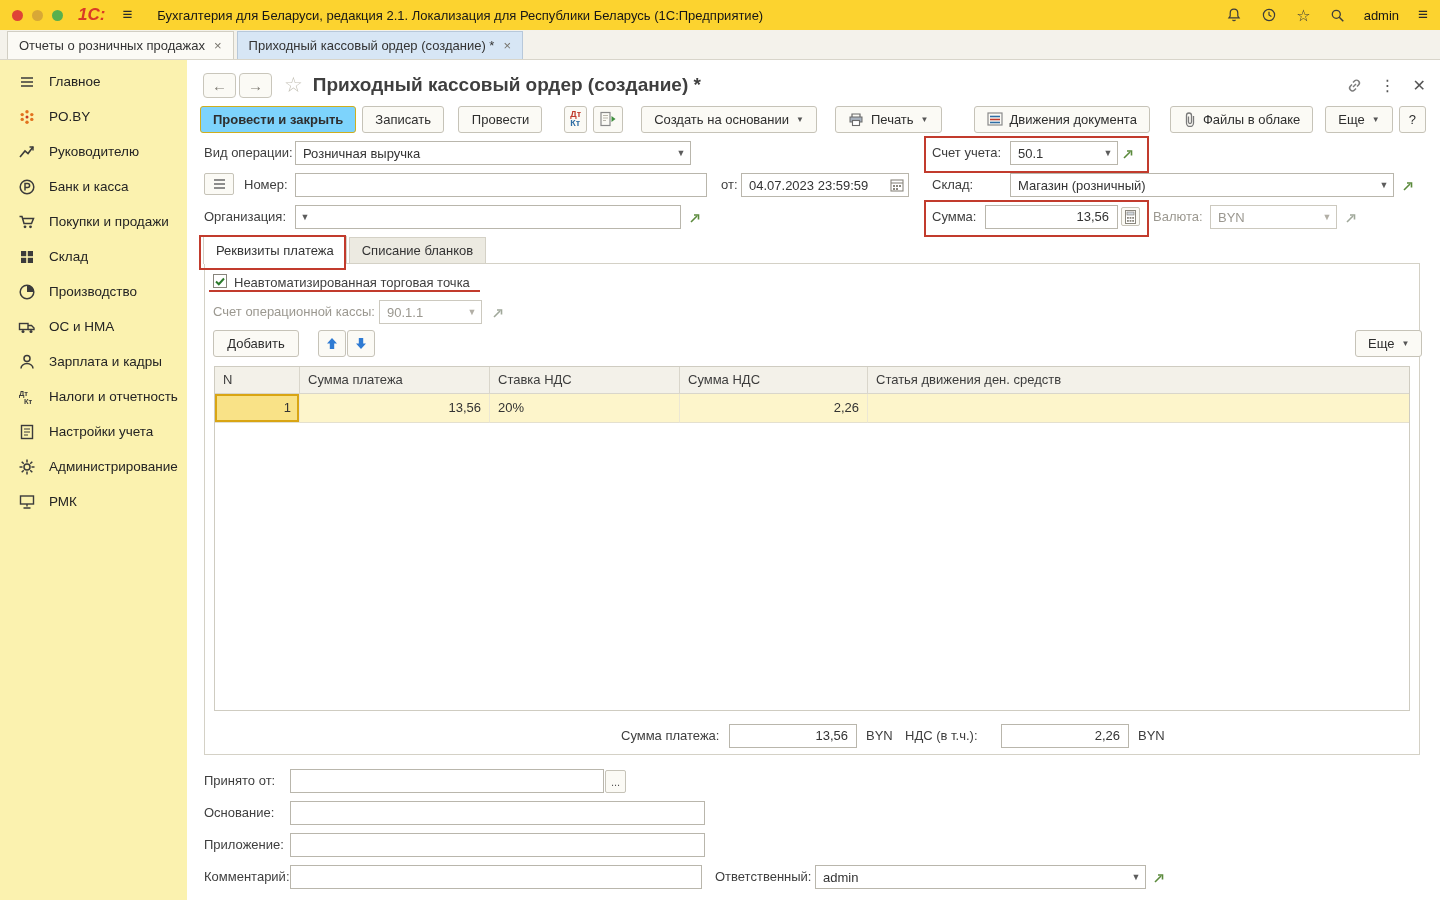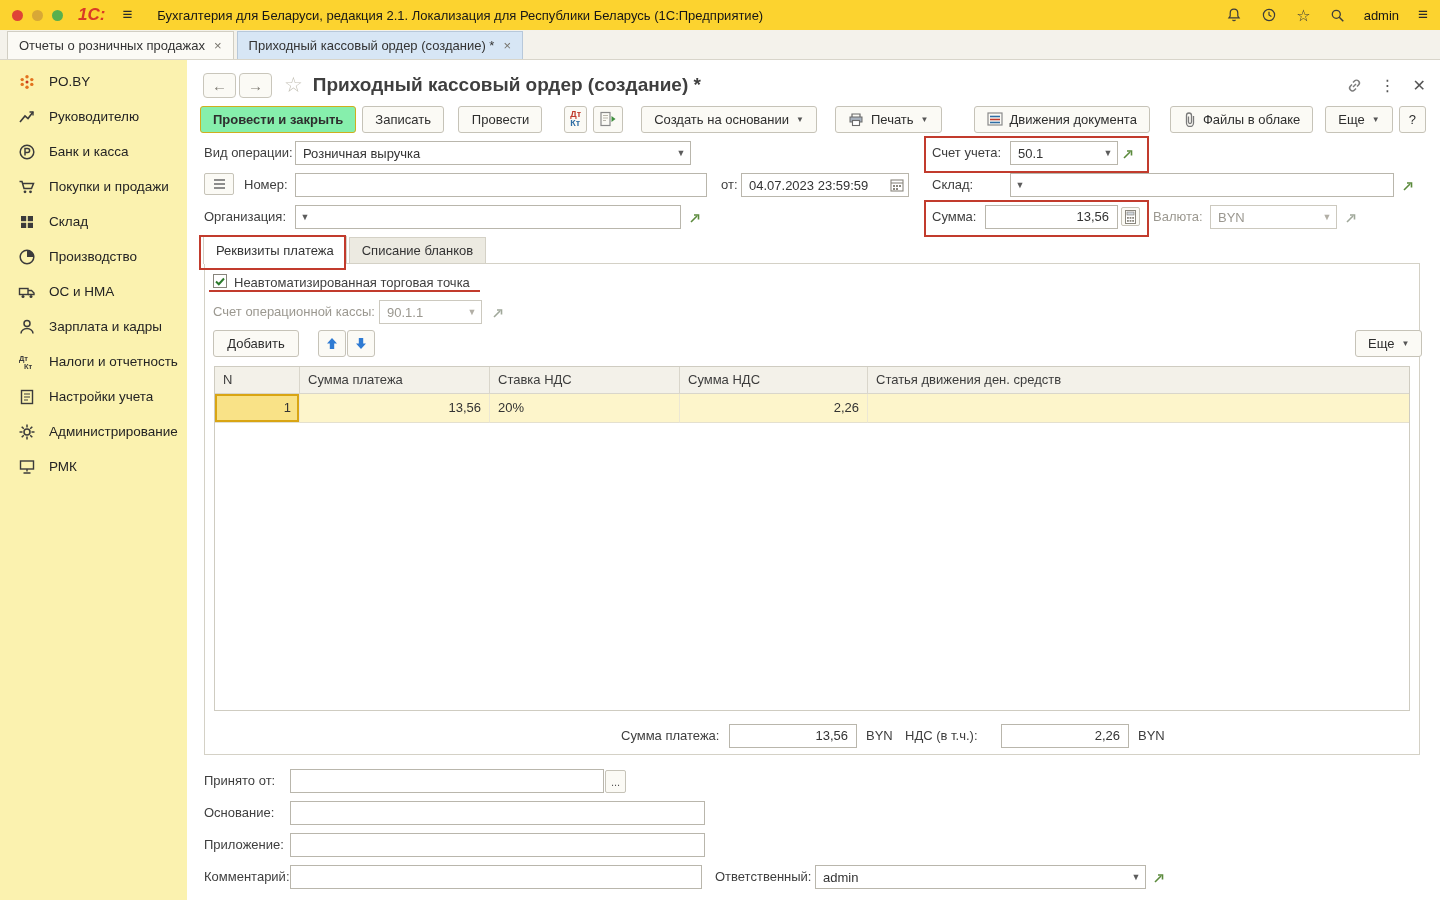--- a/index.html
+++ b/index.html
@@ -135,6 +135,14 @@
 </div>
 
 <div class="sidebar">
+  <div class="side-item">
+    <span class="ico">
+        <svg width="18" height="18">
+          <path d="M3 5h12M3 9h12M3 13h12" stroke="#3b3b3b" stroke-width="1.6"></path>
+        </svg>
+      </span>
+    <span>Главное</span>
+  </div>
   <div class="side-item">
     <span class="ico">
         <svg width="18" height="18">

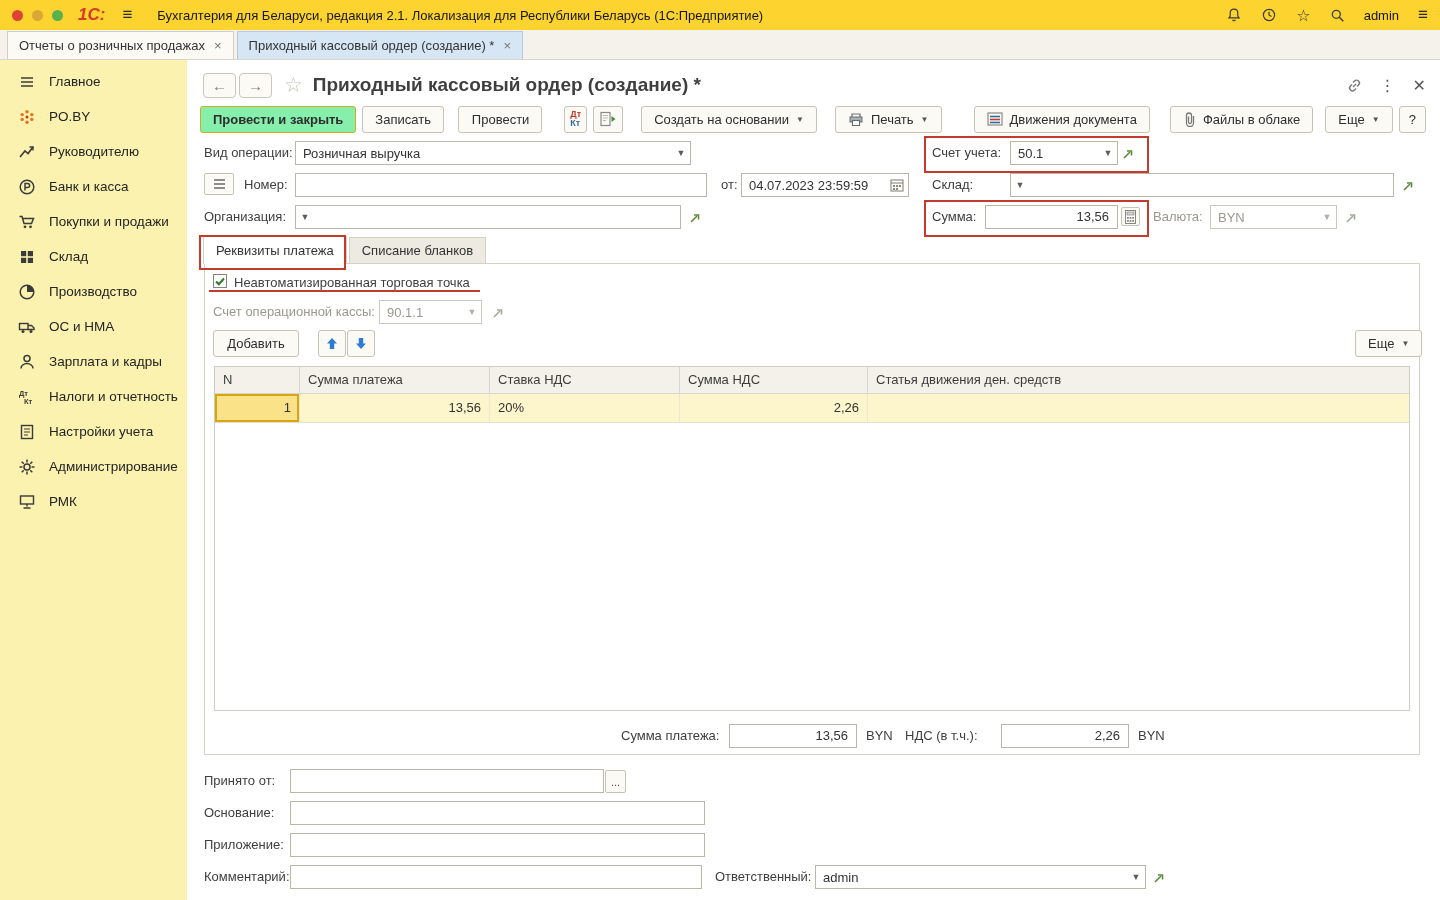--- a/index.html
+++ b/index.html
@@ -43,7 +43,7 @@
 
   .doc-toolbar { position:absolute; top:45px; left:13px; right:14px; height:28px; display:flex; align-items:center; gap:6px; }
   .btn { height:27px; border:1px solid #c6c3b8; border-radius:3px; background:#fbfaf5; padding:0 12px; font-size:13px; color:#2e2e2e; display:inline-flex; align-items:center; gap:7px; box-sizing:border-box; cursor:pointer; white-space:nowrap; }
-  .btn.primary { background:#86efac; border-color:#cfae1e; font-weight:bold; }
+  .btn.primary { background:#7dd3fc; border-color:#cfae1e; font-weight:bold; }
   .btn .dd { font-size:8px; color:#555; }
   .btn.iconb { padding:0 5px; justify-content:center; }
   .dtkt { display:flex; flex-direction:column; line-height:9px; font-size:9px; }

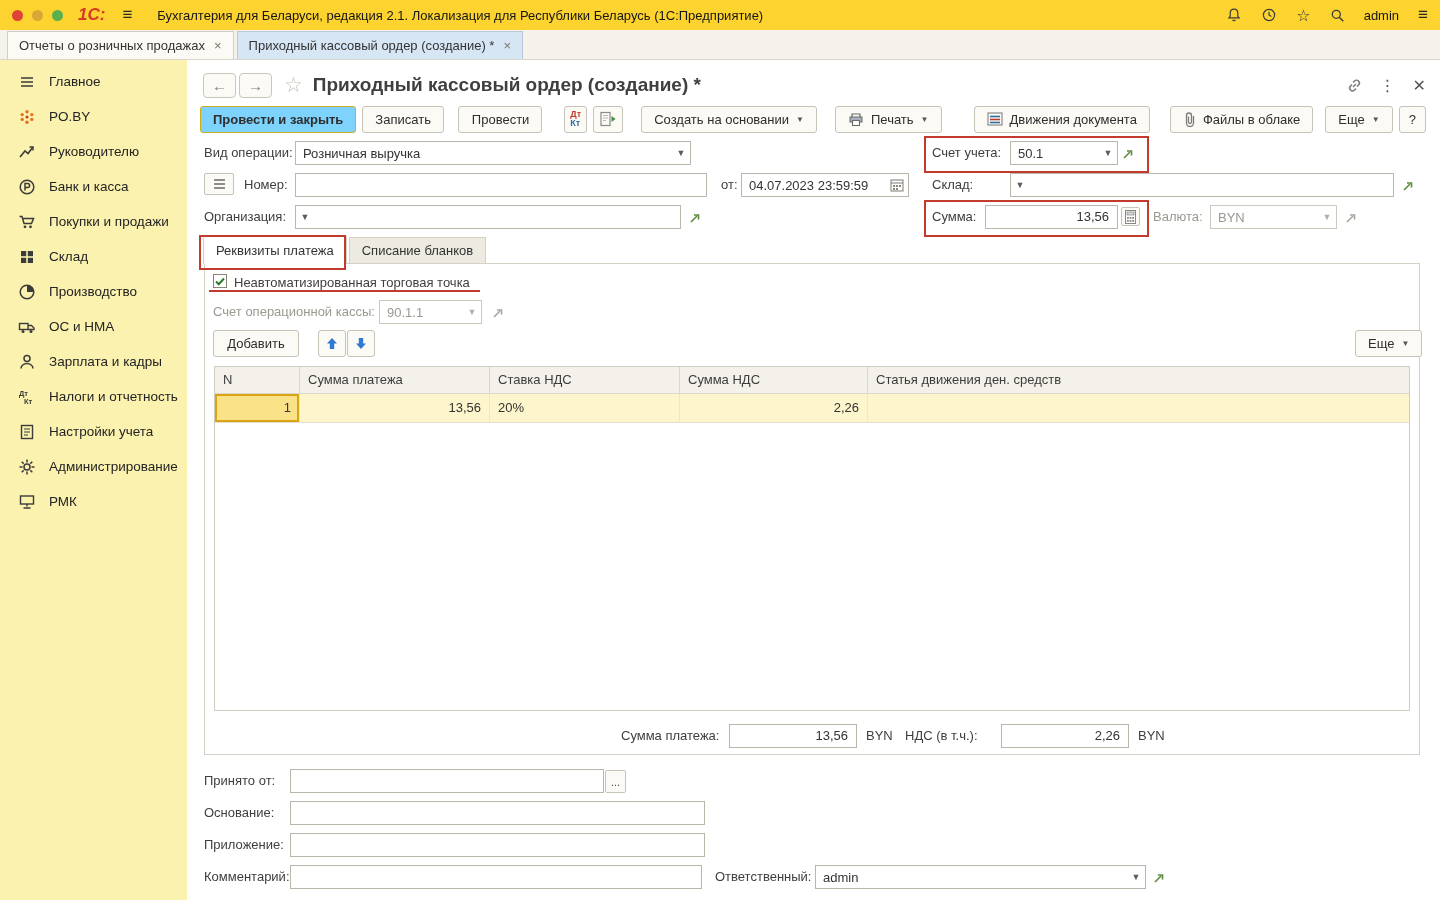--- a/index.html
+++ b/index.html
@@ -395,6 +395,7 @@
   </div>
   <span class="flabel" style="left:745px;top:117px">Склад:</span>
   <div class="combo" style="left:823px;top:113px;width:384px">
+    <span class="val">Магазин (розничный)</span>
     <span class="dd">▼</span>
   </div>
   <span class="openbtn" style="left:1213px;top:117px">

